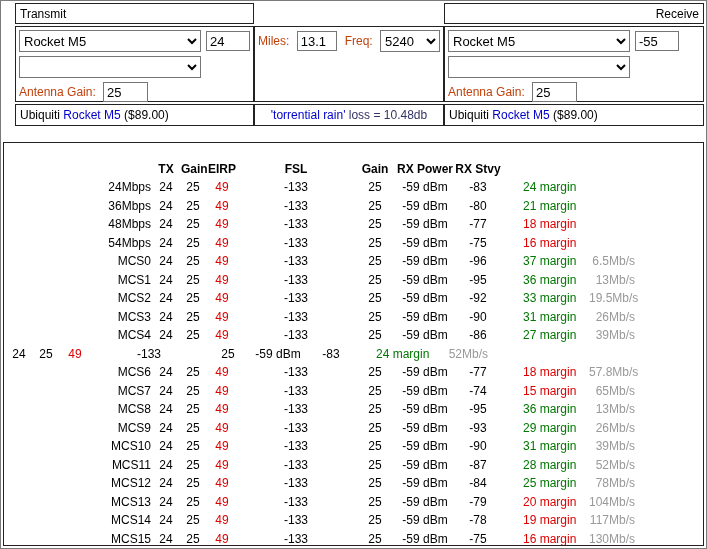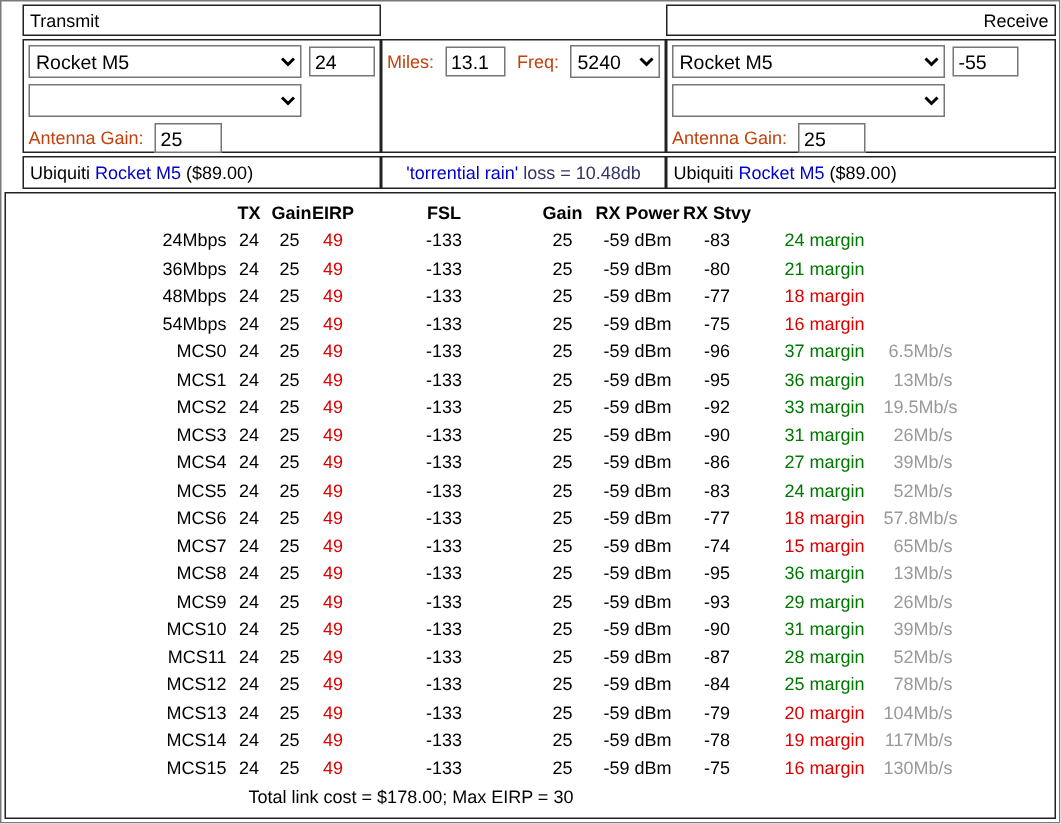--- a/index.html
+++ b/index.html
@@ -56,9 +56,9 @@
   .rain-text { color: var(--rain-text, #333366); }
 
   .table-box {
-    flex: 1; margin-top: 2px;
+    flex: 1; margin-top: 16px;
     border: 1px solid #222;
-    padding-top: 3px;
+    padding-top: 16px;
     overflow: hidden;
   }
   .trow {

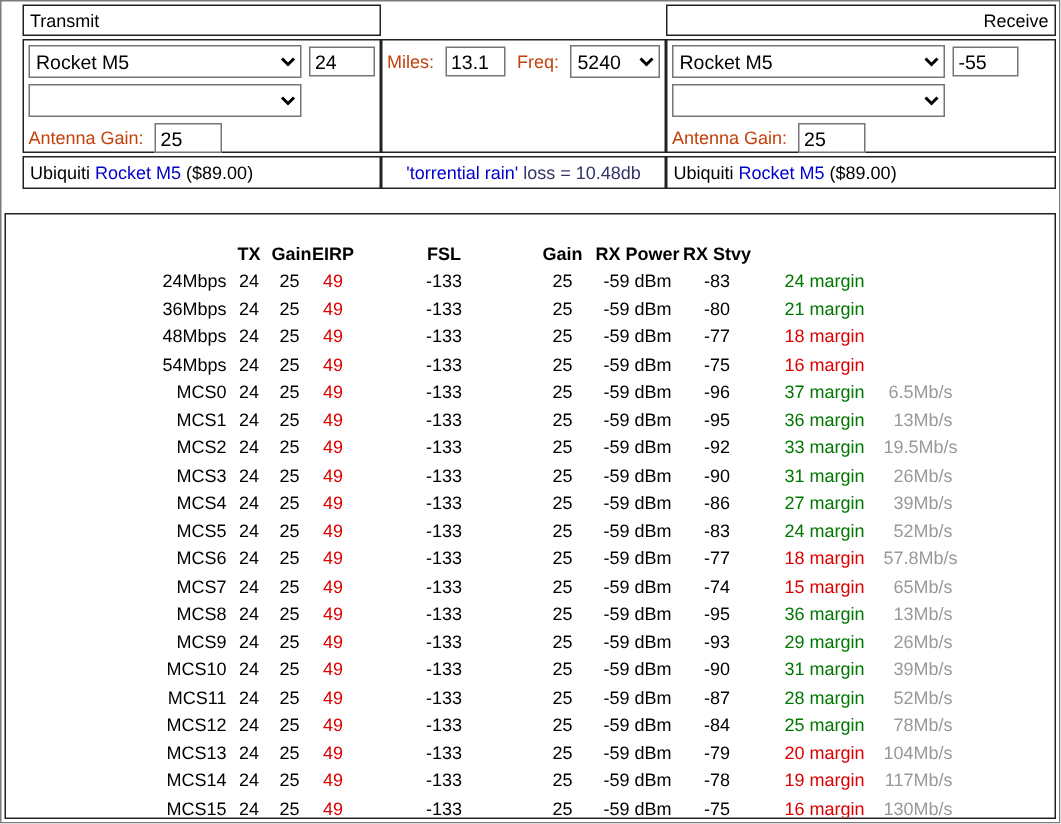--- a/index.html
+++ b/index.html
@@ -283,7 +283,6 @@
           <span class="cell c-speed">39Mb/s</span>
         </div>
         <div class="trow">
-          <span class="cell c-rate">MCS5</span>
           <span class="cell c-tx">24</span>
           <span class="cell c-gain">25</span>
           <span class="cell c-eirp">49</span>

